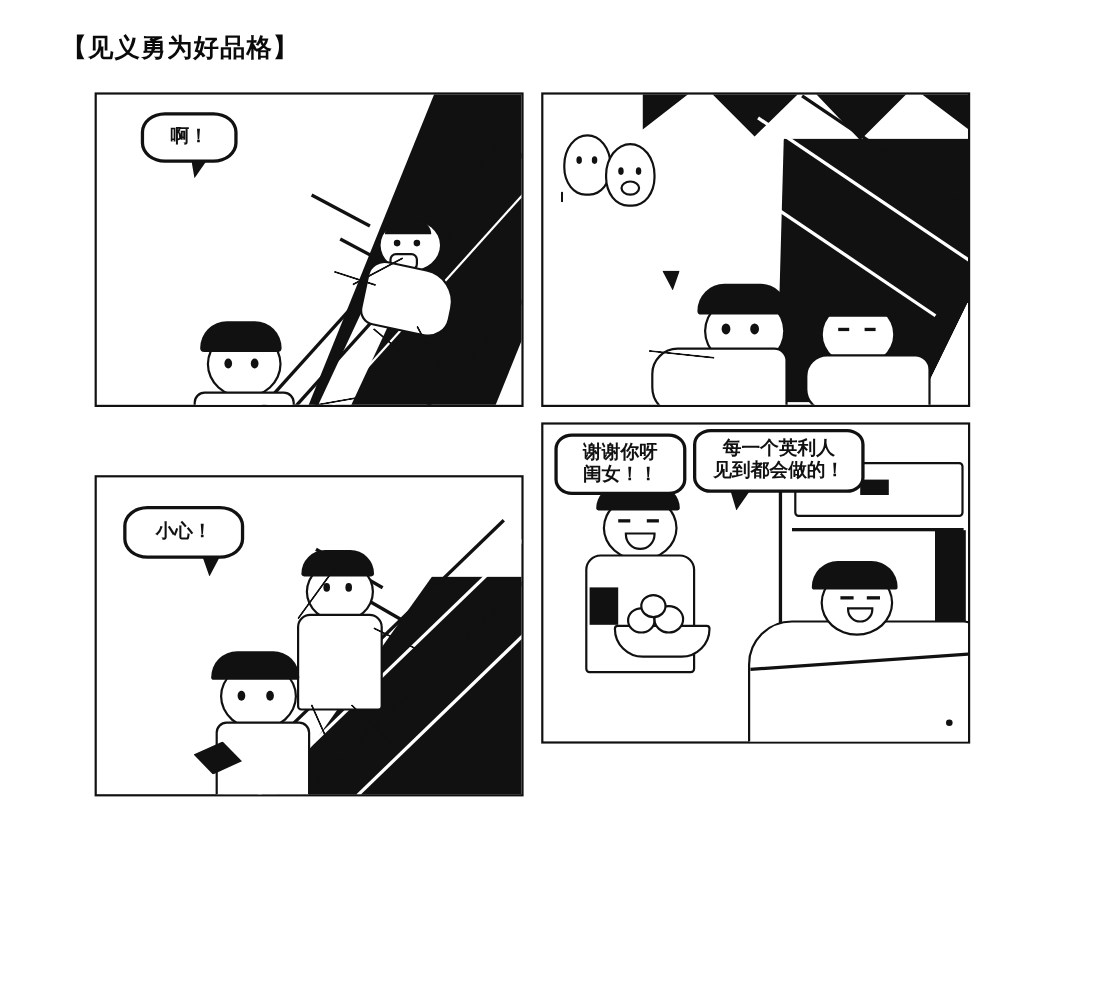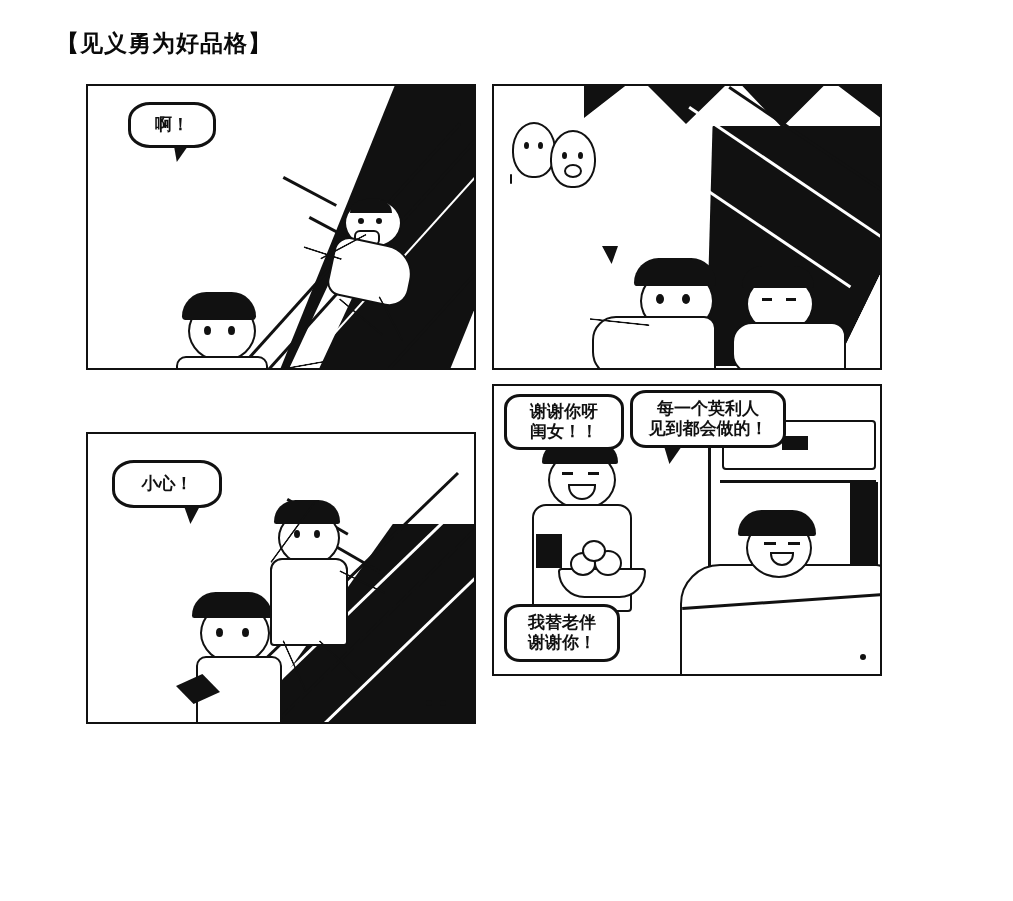--- a/index.html
+++ b/index.html
@@ -293,8 +293,6 @@
       <div class="bubble b-small" style="left:136px;top:4px;width:156px;height:58px;border-radius:16px/14px;white-space:pre-line;">每一个英利人
 见到都会做的！</div>
       <div class="ink" style="left:170px;top:60px;width:18px;height:18px;clip-path:polygon(0 0,100% 0,30% 100%);"></div>
-      <div class="bubble b-small" style="left:10px;top:218px;width:116px;height:58px;border-radius:16px/14px;white-space:pre-line;">我替老伴
-谢谢你！</div>
       <div class="ink" style="left:70px;top:208px;width:18px;height:14px;clip-path:polygon(0 100%,100% 100%,40% 0);"></div>
       <div class="ink" style="left:366px;top:268px;width:6px;height:6px;border-radius:50%;"></div>
     </div>

